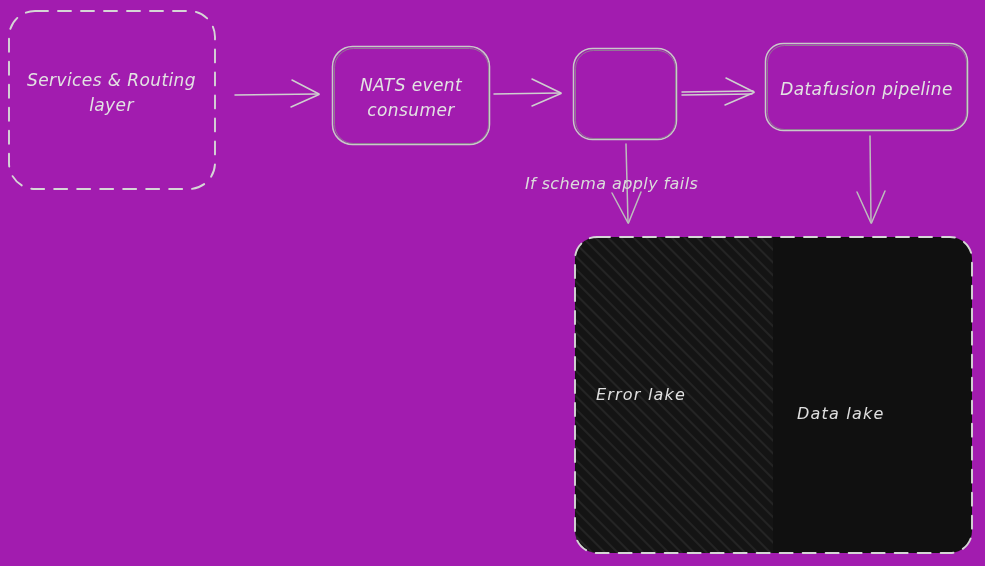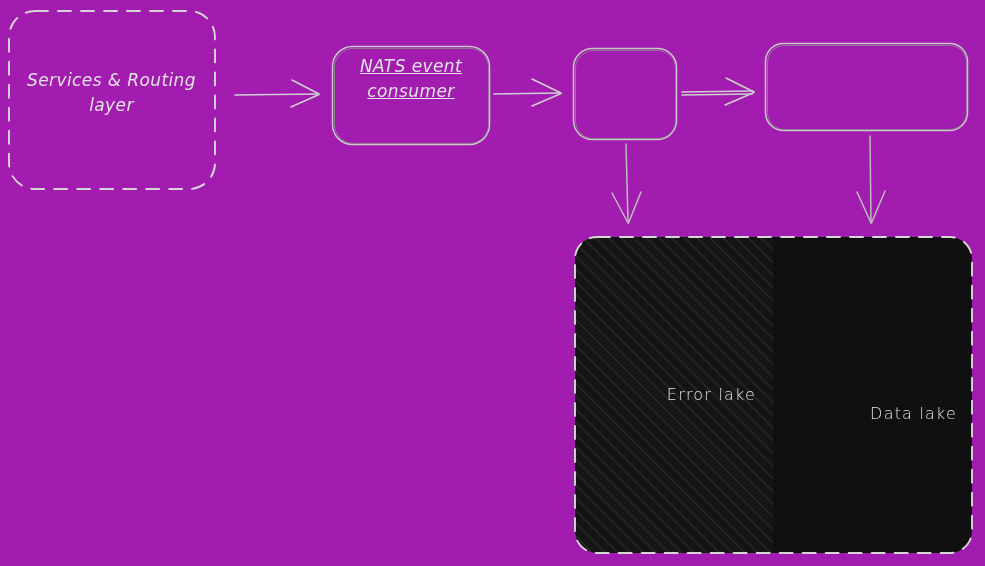--- a/index.html
+++ b/index.html
@@ -136,7 +136,7 @@
   <div class="node-label" style="left:16px; top:68px; width:191px;">Services &amp; Routing
 layer</div>
 
-  <div class="node-label" style="left:336px; top:54px; width:150px;text-decoration:underline;">NATS event
+  <div class="node-label" style="left:336px; top:73px; width:150px;">NATS event
 consumer</div>
 
 

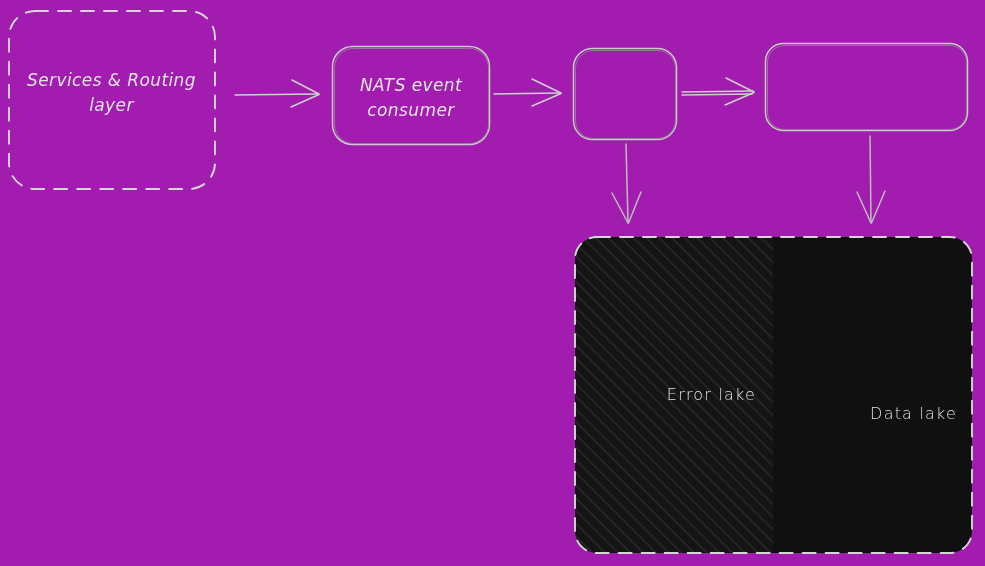--- a/index.html
+++ b/index.html
@@ -140,6 +140,7 @@
 consumer</div>
 
 
+  <div class="node-label" style="left:769px; top:77px; width:195px;">Datafusion pipeline</div>
 
 
   <div class="zone-label" style="left:596px; top:385px; width:160px;">Error lake</div>

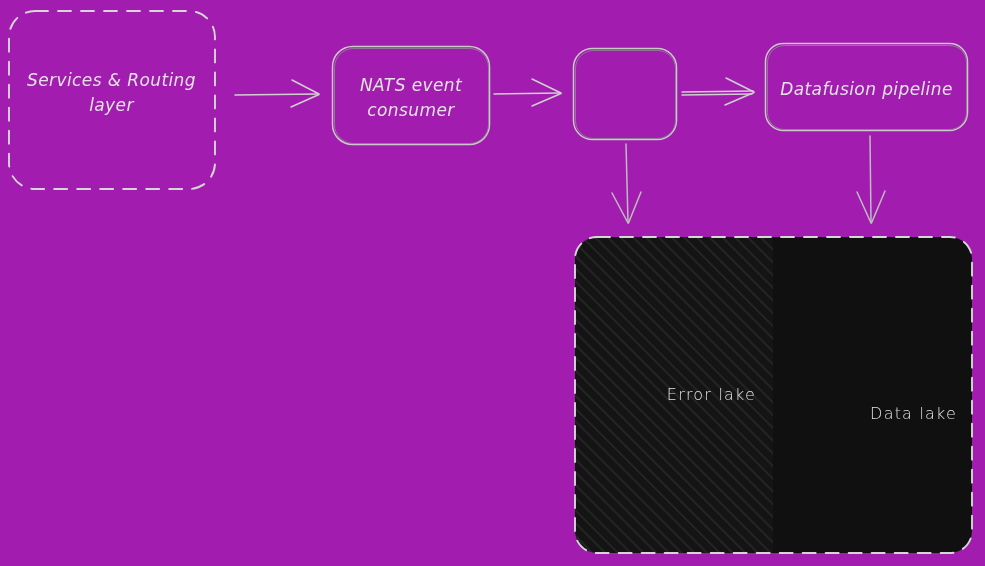--- a/index.html
+++ b/index.html
@@ -142,6 +142,7 @@
 
   <div class="node-label" style="left:769px; top:77px; width:195px;">Datafusion pipeline</div>
 
+  <div class="edge-label" style="left:525px; top:174px;">If schema apply fails</div>
 
   <div class="zone-label" style="left:596px; top:385px; width:160px;">Error lake</div>
 

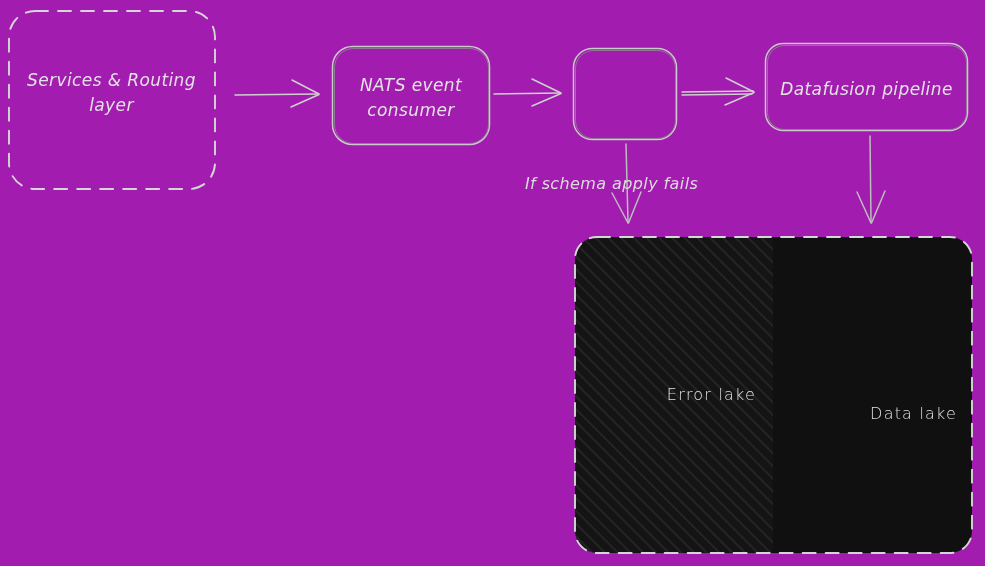--- a/index.html
+++ b/index.html
@@ -52,9 +52,10 @@
     font-family: "DejaVu Sans", sans-serif;
     font-size: 16px;
     letter-spacing: 1.2px;
+    font-style: italic;
     font-weight: 300;
     white-space: nowrap;
-    text-align: right;
+    text-align: left;
   }
   .hit {
     position: absolute;

